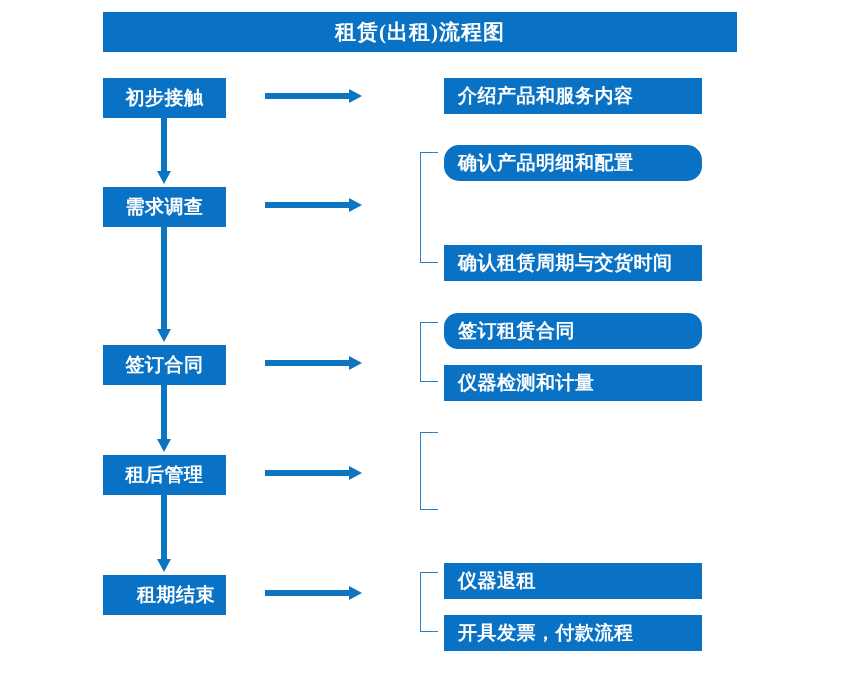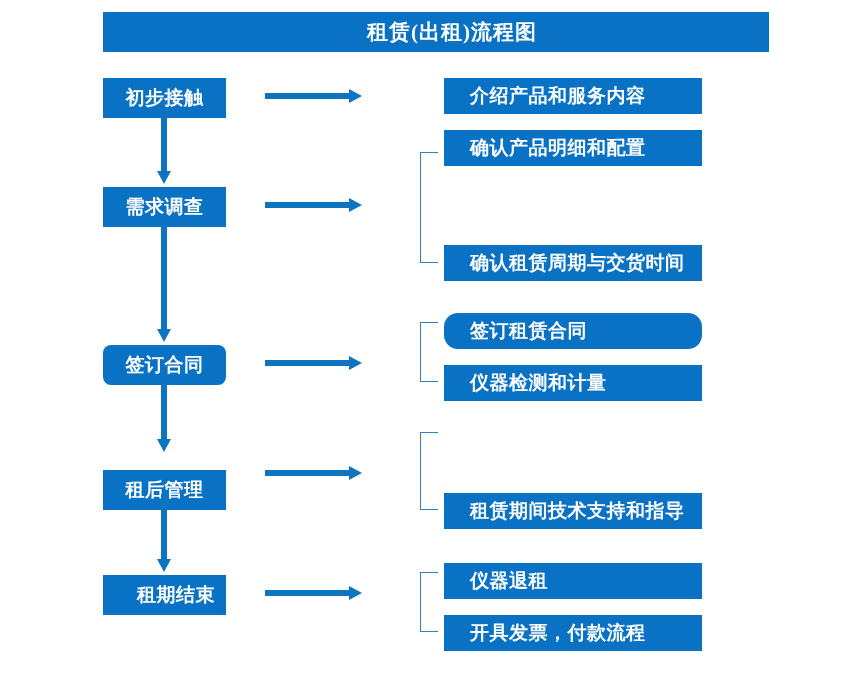--- a/index.html
+++ b/index.html
@@ -42,7 +42,6 @@
     font-size: 21px;
     font-weight: bold;
     letter-spacing: 1px;
-    padding-left: 32px;
   }
   .stage-box {
     justify-content: center;

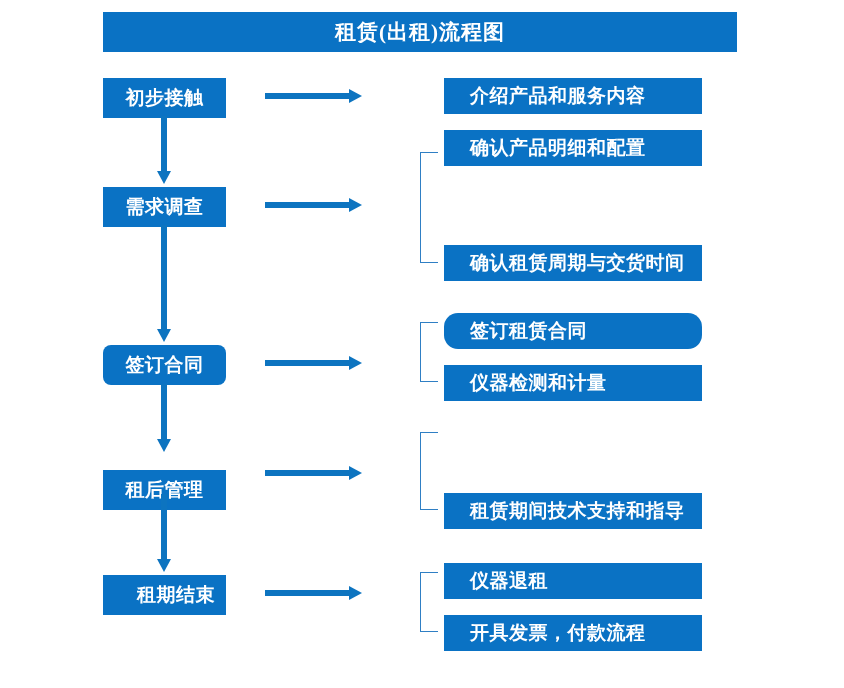--- a/index.html
+++ b/index.html
@@ -52,7 +52,7 @@
   }
   .detail-box {
     justify-content: flex-start;
-    padding-left: 26px;
+    padding-left: 14px;
     font-size: 19px;
     height: 36px;
     left: 444px;

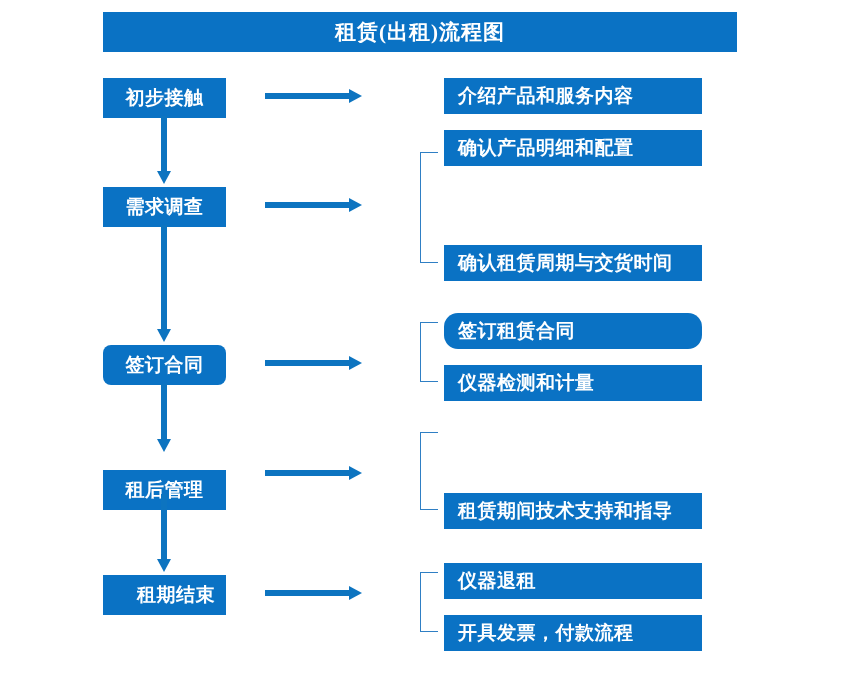--- a/index.html
+++ b/index.html
@@ -168,7 +168,7 @@
   <div class="bracket" style="left:420px; top:572px; width:18px; height:60px;"></div>
 
   <div class="box detail-box" style="top:78px;">介绍产品和服务内容</div>
-  <div class="box detail-box" style="top:130px;">确认产品明细和配置</div>
+  <div class="box detail-box" style="top:145px;border-radius:15px;">确认产品明细和配置</div>
   <div class="box detail-box" style="top:245px;text-align:right;">确认租赁周期与交货时间</div>
   <div class="box detail-box" style="top:313px;border-radius:14px;">签订租赁合同</div>
   <div class="box detail-box" style="top:365px;">仪器检测和计量</div>

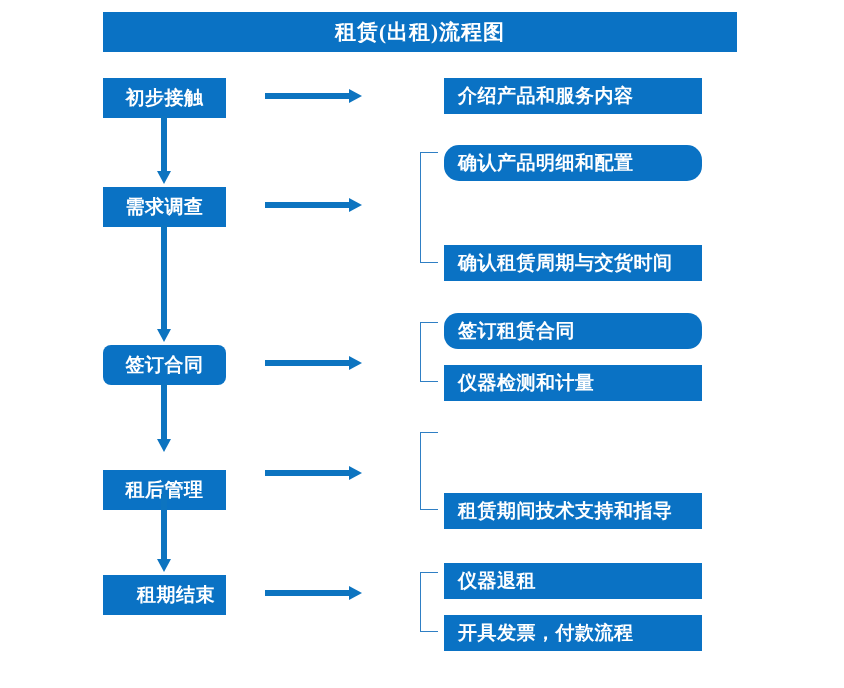--- a/index.html
+++ b/index.html
@@ -120,7 +120,7 @@
 
   <div class="box stage-box" style="top:78px;">初步接触</div>
   <div class="box stage-box" style="top:187px;">需求调查</div>
-  <div class="box stage-box" style="top:345px;border-radius:8px;">签订合同</div>
+  <div class="box stage-box" style="top:345px;">签订合同</div>
   <div class="box stage-box" style="top:455px;margin-top:15px;">租后管理</div>
   <div class="box stage-box" style="top:575px;padding-left:23px;">租期结束</div>
 

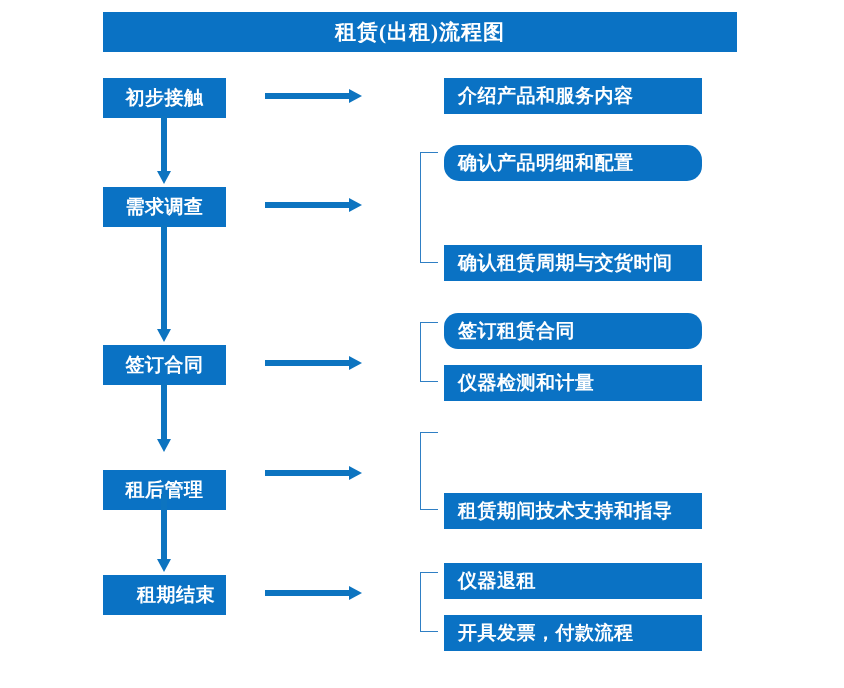--- a/index.html
+++ b/index.html
@@ -121,7 +121,7 @@
   <div class="box stage-box" style="top:78px;">初步接触</div>
   <div class="box stage-box" style="top:187px;">需求调查</div>
   <div class="box stage-box" style="top:345px;">签订合同</div>
-  <div class="box stage-box" style="top:455px;margin-top:15px;">租后管理</div>
+  <div class="box stage-box" style="top:455px;">租后管理</div>
   <div class="box stage-box" style="top:575px;padding-left:23px;">租期结束</div>
 
   <div class="v-arrow" style="left:157px; top:116px; height:68px;">

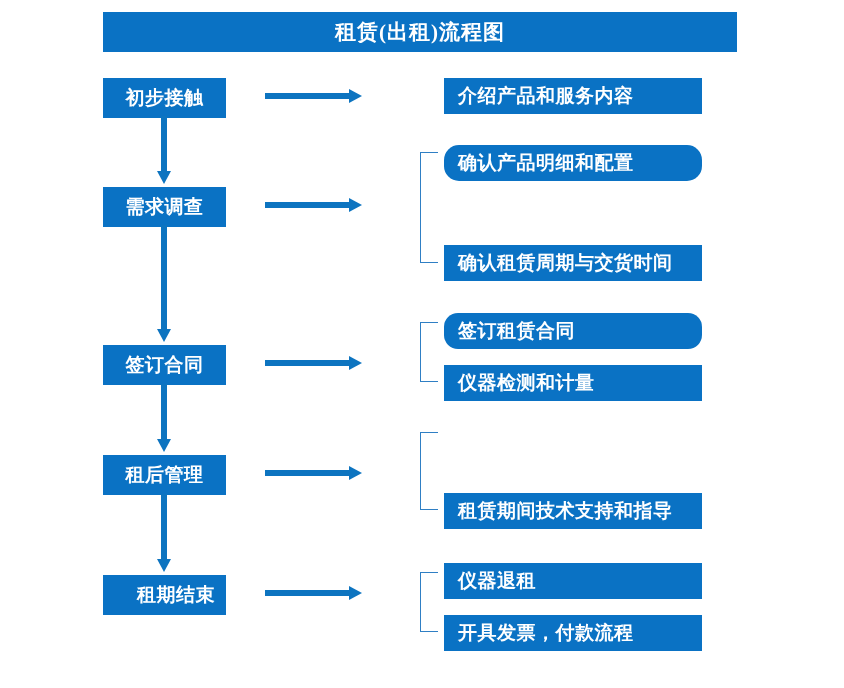--- a/index.html
+++ b/index.html
@@ -172,7 +172,6 @@
   <div class="box detail-box" style="top:245px;text-align:right;">确认租赁周期与交货时间</div>
   <div class="box detail-box" style="top:313px;border-radius:14px;">签订租赁合同</div>
   <div class="box detail-box" style="top:365px;">仪器检测和计量</div>
-  <div class="box detail-box" style="top:493px;">租赁期间技术支持和指导</div>
   <div class="box detail-box" style="top:563px;">仪器退租</div>
   <div class="box detail-box" style="top:615px;">开具发票，付款流程</div>
 

